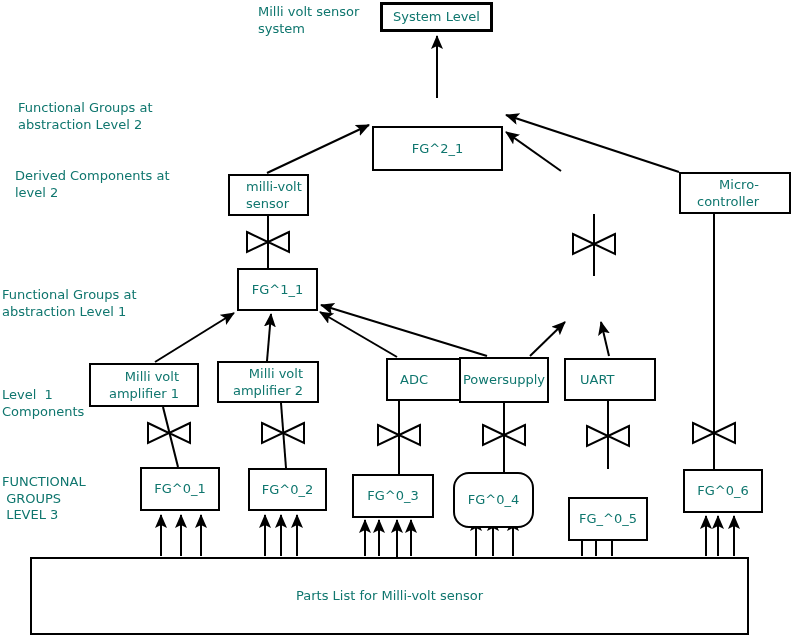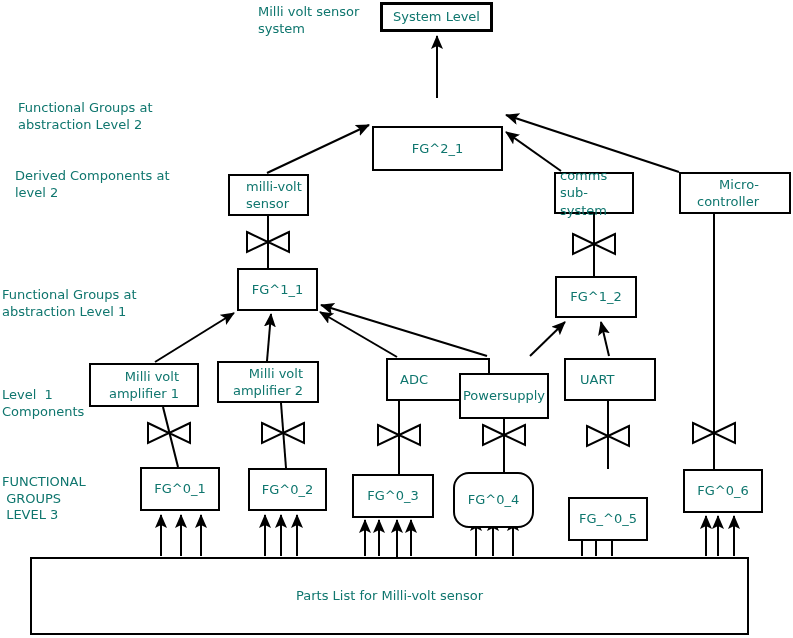--- a/index.html
+++ b/index.html
@@ -107,8 +107,6 @@
 
   <div class="box alignleft" style="left:228px; top:174px; width:81px;  height:42px; padding-left:16px;">milli-volt
 sensor</div>
-  <div class="box alignleft" style="left:554px; top:172px; width:80px;  height:42px; padding-left:4px;">comms
-sub-system</div>
   <div class="box alignleft" style="left:679px; top:172px; width:112px; height:42px; padding-left:16px;text-align:right;">Micro-
 controller</div>
 

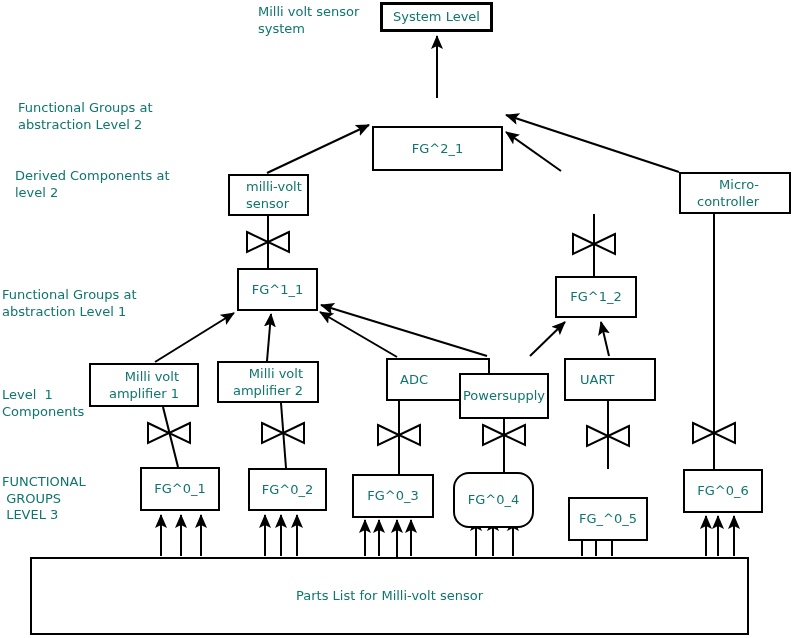--- a/index.html
+++ b/index.html
@@ -111,7 +111,6 @@
 controller</div>
 
   <div class="box" style="left:237px; top:268px; width:81px; height:43px;">FG^1_1</div>
-  <div class="box" style="left:555px; top:276px; width:82px; height:42px;">FG^1_2</div>
 
   <div class="box" style="left:89px;  top:363px; width:110px; height:44px;">Milli volt
 amplifier 1</div>

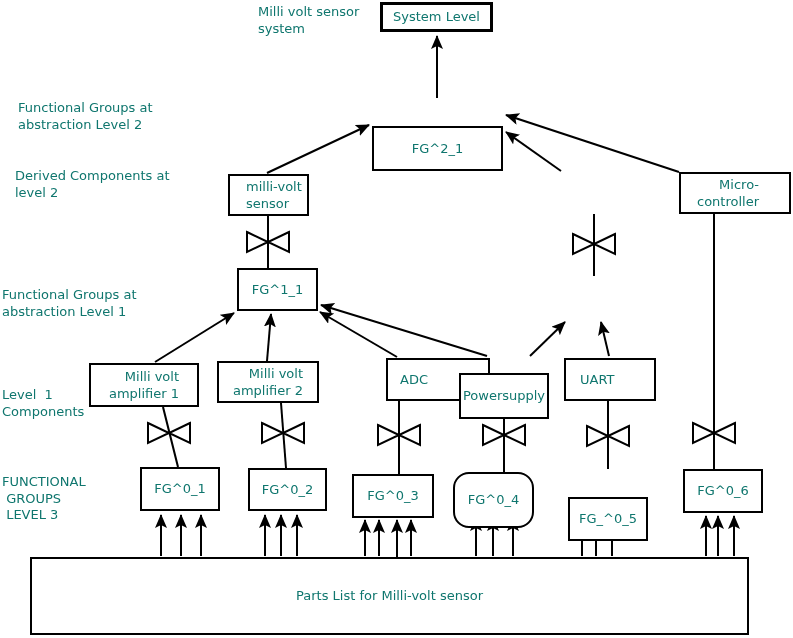--- a/index.html
+++ b/index.html
@@ -117,7 +117,7 @@
   <div class="box" style="left:217px; top:361px; width:102px; height:42px;">Milli volt
 amplifier 2</div>
   <div class="box alignleft" style="left:347px; top:358px; width:104px; height:43px; padding-left:12px;margin-left:39px;">ADC</div>
-  <div class="box" style="left:459px; top:373px; width:90px;  height:46px;">Powersupply</div>
+  <div class="box" style="left:459px; top:357px; width:90px;  height:46px;">Powersupply</div>
   <div class="box alignleft" style="left:564px; top:358px; width:92px;  height:43px; padding-left:14px;">UART</div>
 
   <div class="box" style="left:140px; top:467px; width:80px; height:44px;">FG^0_1</div>

